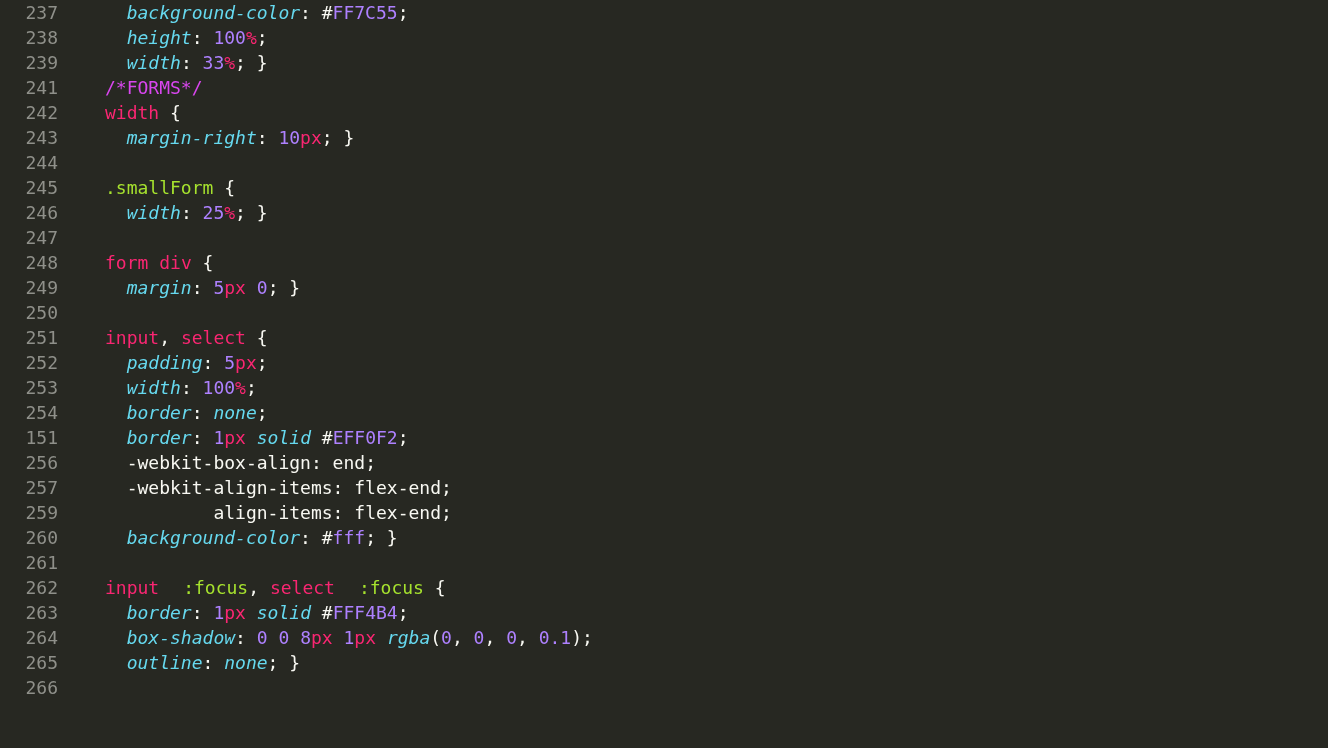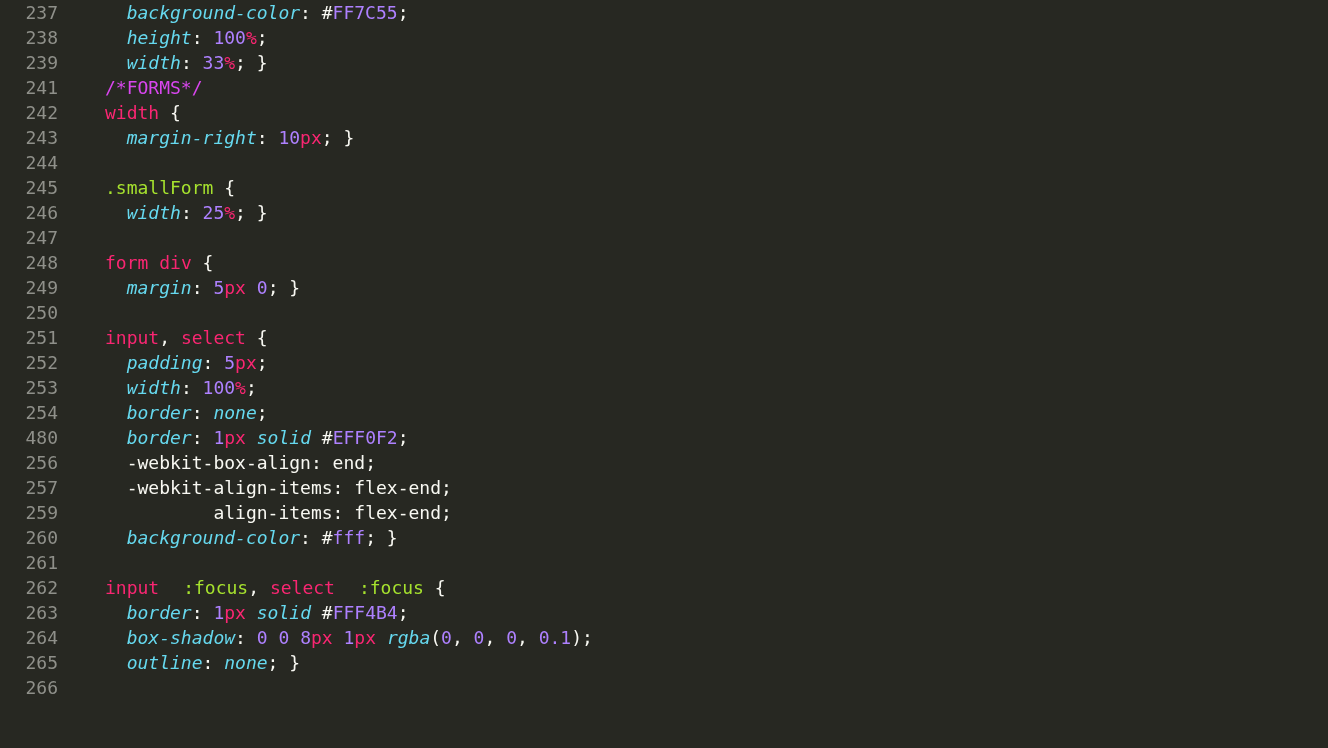--- a/index.html
+++ b/index.html
@@ -145,7 +145,7 @@
   </div>
 
   <div class="row">
-    <span class="gutter">480</span>
+    <span class="gutter">151</span>
     <span class="code"><span class="guide">  </span><span class="prop">border</span><span class="punct">: </span><span class="num">1</span><span class="unit">px</span><span class="plain"> </span><span class="kw">solid</span><span class="plain"> </span><span class="punct">#</span><span class="num">EFF0F2</span><span class="punct">;</span></span>
   </div>
 

